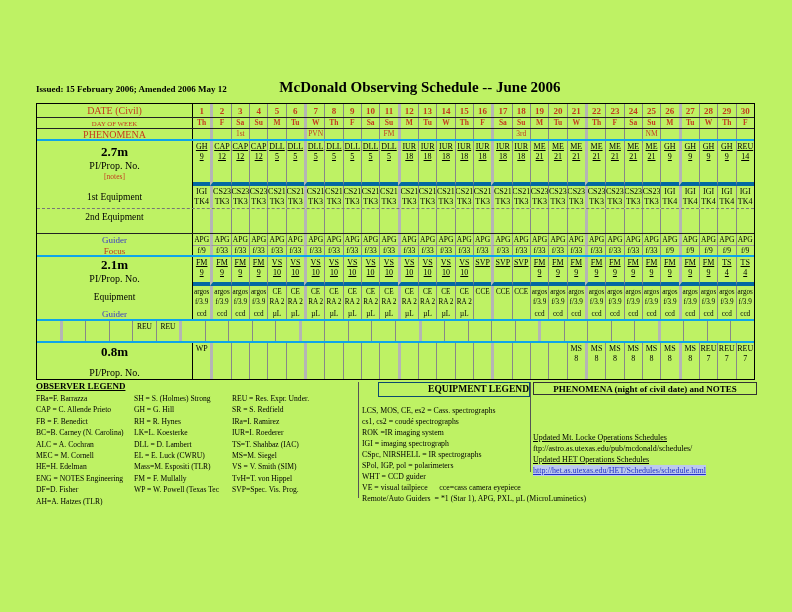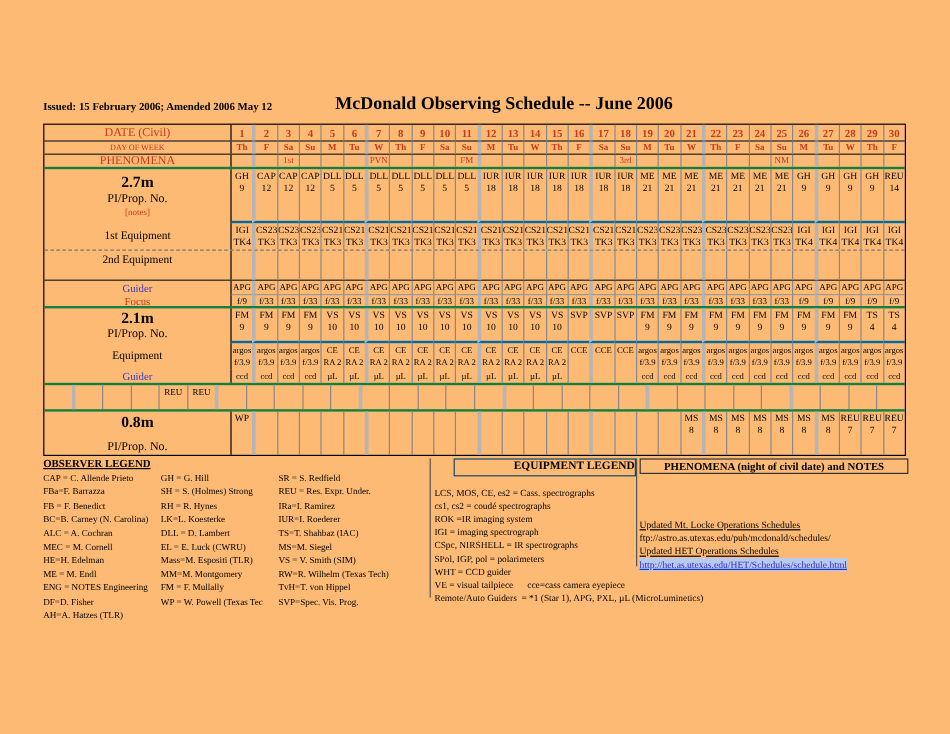--- a/index.html
+++ b/index.html
@@ -10,7 +10,7 @@
     --grayband:#b5b5b5;
   }
   html,body{margin:0;padding:0;background:#fff;}
-  #page{position:relative;width:792px;height:612px;background:#fdba74;
+  #page{position:relative;width:792px;height:612px;background:#bef264;
         font-family:"Liberation Serif", serif;color:#000;overflow:hidden;}
 
   

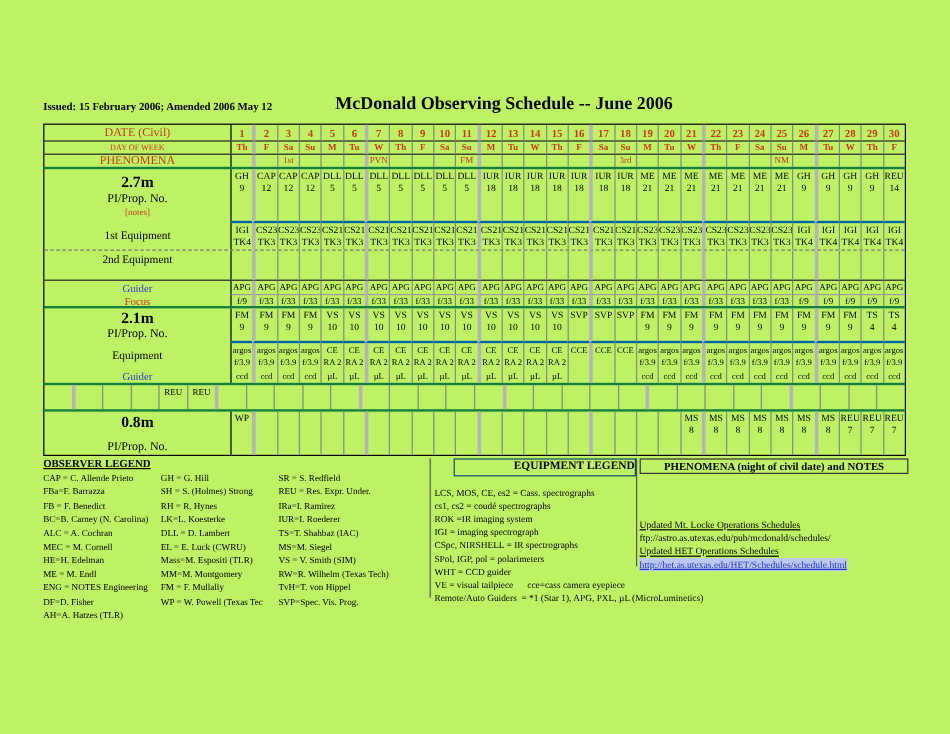--- a/index.html
+++ b/index.html
@@ -23,7 +23,7 @@
             box-sizing:border-box;}
   .trow{display:flex;box-sizing:border-box;}
   .bb1{border-bottom:1px solid #222;}
-  .bb2{border-bottom:2px solid #15803d;}
+  .bb2{border-bottom:2px solid #0ea5e9;}
   .bbd{border-bottom:1px dashed #777;justify-content:flex-end;}
   .cb1 .dc{border-bottom:2px solid #0369a1;}
   .cb0 .dc{border-bottom:1px solid #999;}

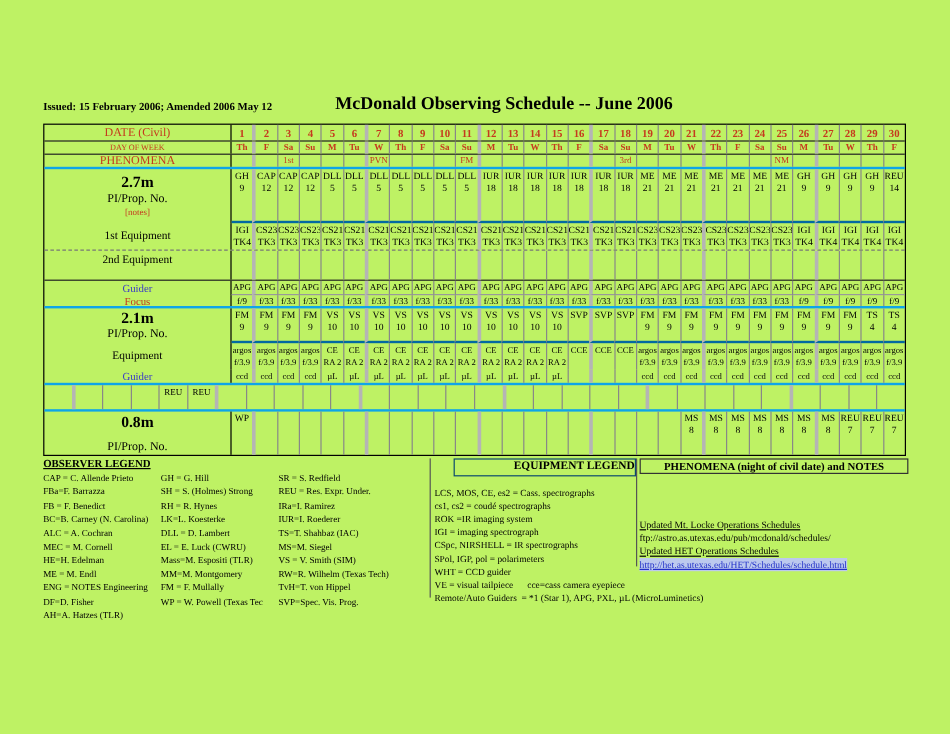--- a/index.html
+++ b/index.html
@@ -25,7 +25,7 @@
   .bb1{border-bottom:1px solid #222;}
   .bb2{border-bottom:2px solid #0ea5e9;}
   .bbd{border-bottom:1px dashed #777;justify-content:flex-end;}
-  .cb1 .dc{border-bottom:2px solid #0369a1;}
+  .cb1 .dc{border-bottom:4px solid #0369a1;text-decoration:underline;}
   .cb0 .dc{border-bottom:1px solid #999;}
 
   .lab{flex:0 0 156px;width:156px;border-right:1px solid #000;box-sizing:border-box;

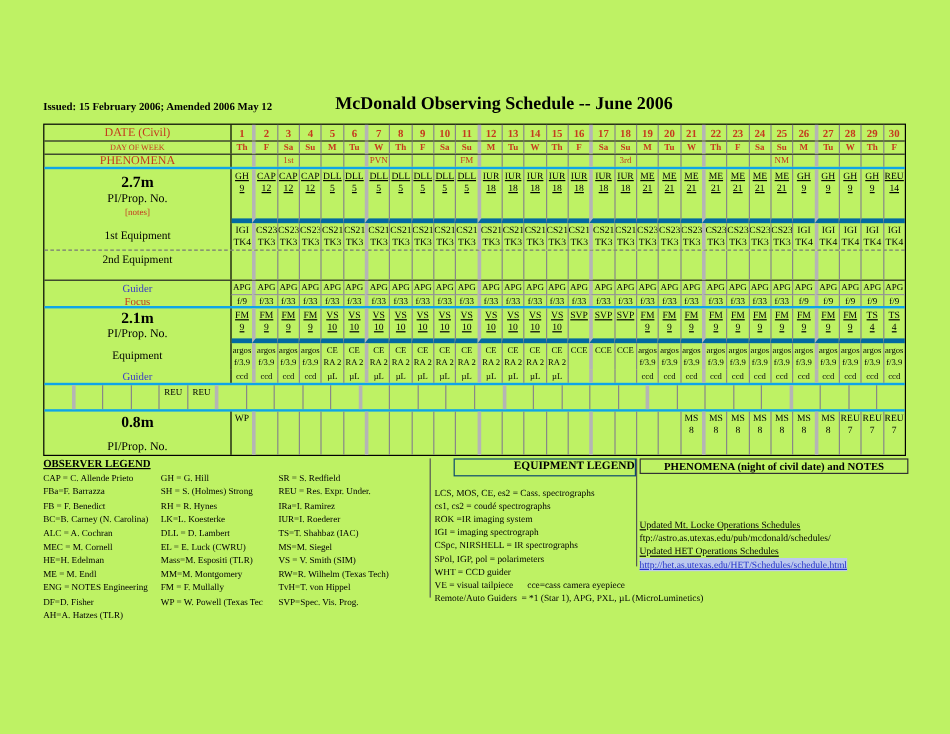--- a/index.html
+++ b/index.html
@@ -24,7 +24,7 @@
   .trow{display:flex;box-sizing:border-box;}
   .bb1{border-bottom:1px solid #222;}
   .bb2{border-bottom:2px solid #0ea5e9;}
-  .bbd{border-bottom:1px dashed #777;justify-content:flex-end;}
+  .bbd{border-bottom:1px dashed #777;}
   .cb1 .dc{border-bottom:4px solid #0369a1;text-decoration:underline;}
   .cb0 .dc{border-bottom:1px solid #999;}
 

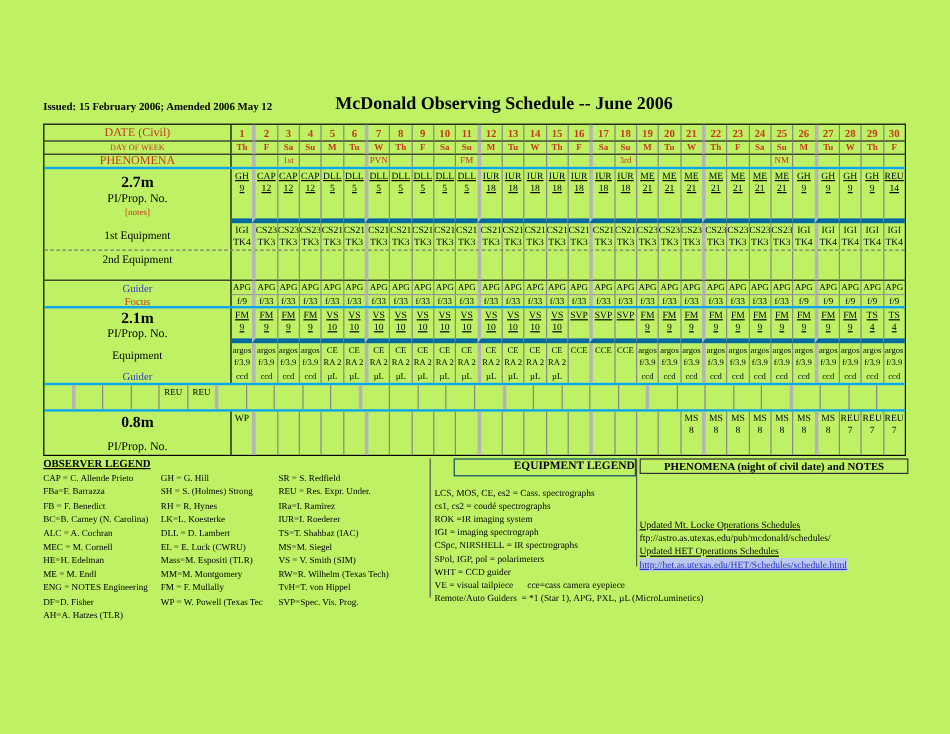--- a/index.html
+++ b/index.html
@@ -1425,14 +1425,14 @@
     <div id="obs-title">OBSERVER LEGEND</div>
     <div id="obs-rows">
         <div class="obs-row">
+          <div class="obs-c1">FBa=F. Barrazza</div>
+          <div class="obs-c2">SH = S. (Holmes) Strong</div>
+          <div class="obs-c3">REU = Res. Expr. Under.</div>
+        </div>
+        <div class="obs-row">
           <div class="obs-c1">CAP = C. Allende Prieto</div>
           <div class="obs-c2">GH = G. Hill</div>
           <div class="obs-c3">SR = S. Redfield</div>
-        </div>
-        <div class="obs-row">
-          <div class="obs-c1">FBa=F. Barrazza</div>
-          <div class="obs-c2">SH = S. (Holmes) Strong</div>
-          <div class="obs-c3">REU = Res. Expr. Under.</div>
         </div>
         <div class="obs-row">
           <div class="obs-c1">FB = F. Benedict</div>

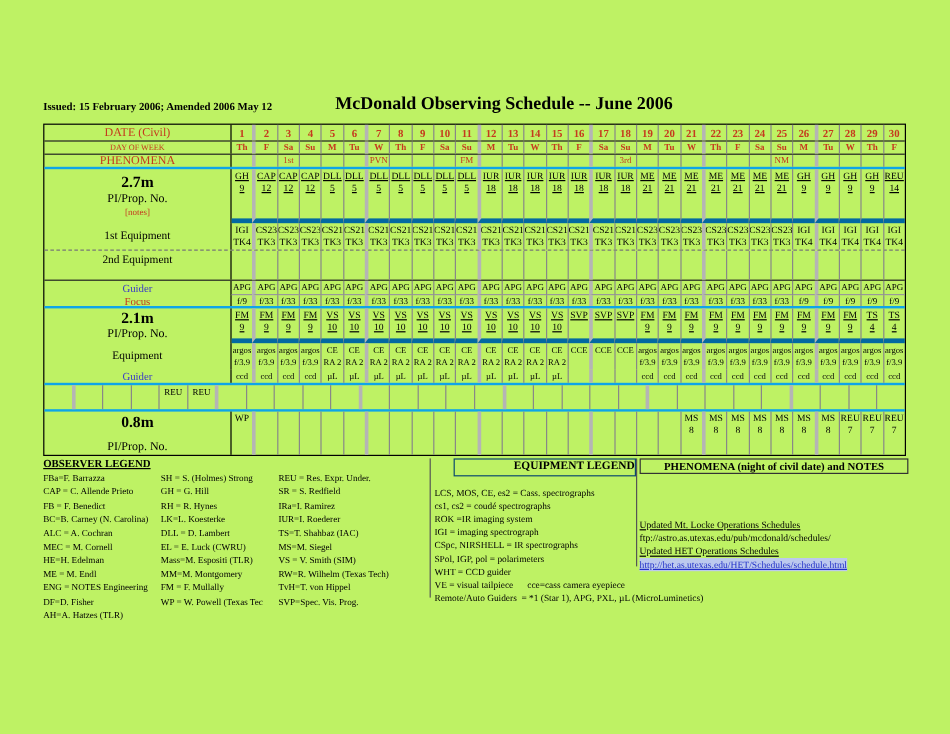--- a/index.html
+++ b/index.html
@@ -1460,11 +1460,6 @@
           <div class="obs-c3">VS = V. Smith (SIM)</div>
         </div>
         <div class="obs-row">
-          <div class="obs-c1">ME = M. Endl</div>
-          <div class="obs-c2">MM=M. Montgomery</div>
-          <div class="obs-c3">RW=R. Wilhelm (Texas Tech)</div>
-        </div>
-        <div class="obs-row">
           <div class="obs-c1">ENG = NOTES Engineering</div>
           <div class="obs-c2">FM = F. Mullally</div>
           <div class="obs-c3">TvH=T. von Hippel</div>

